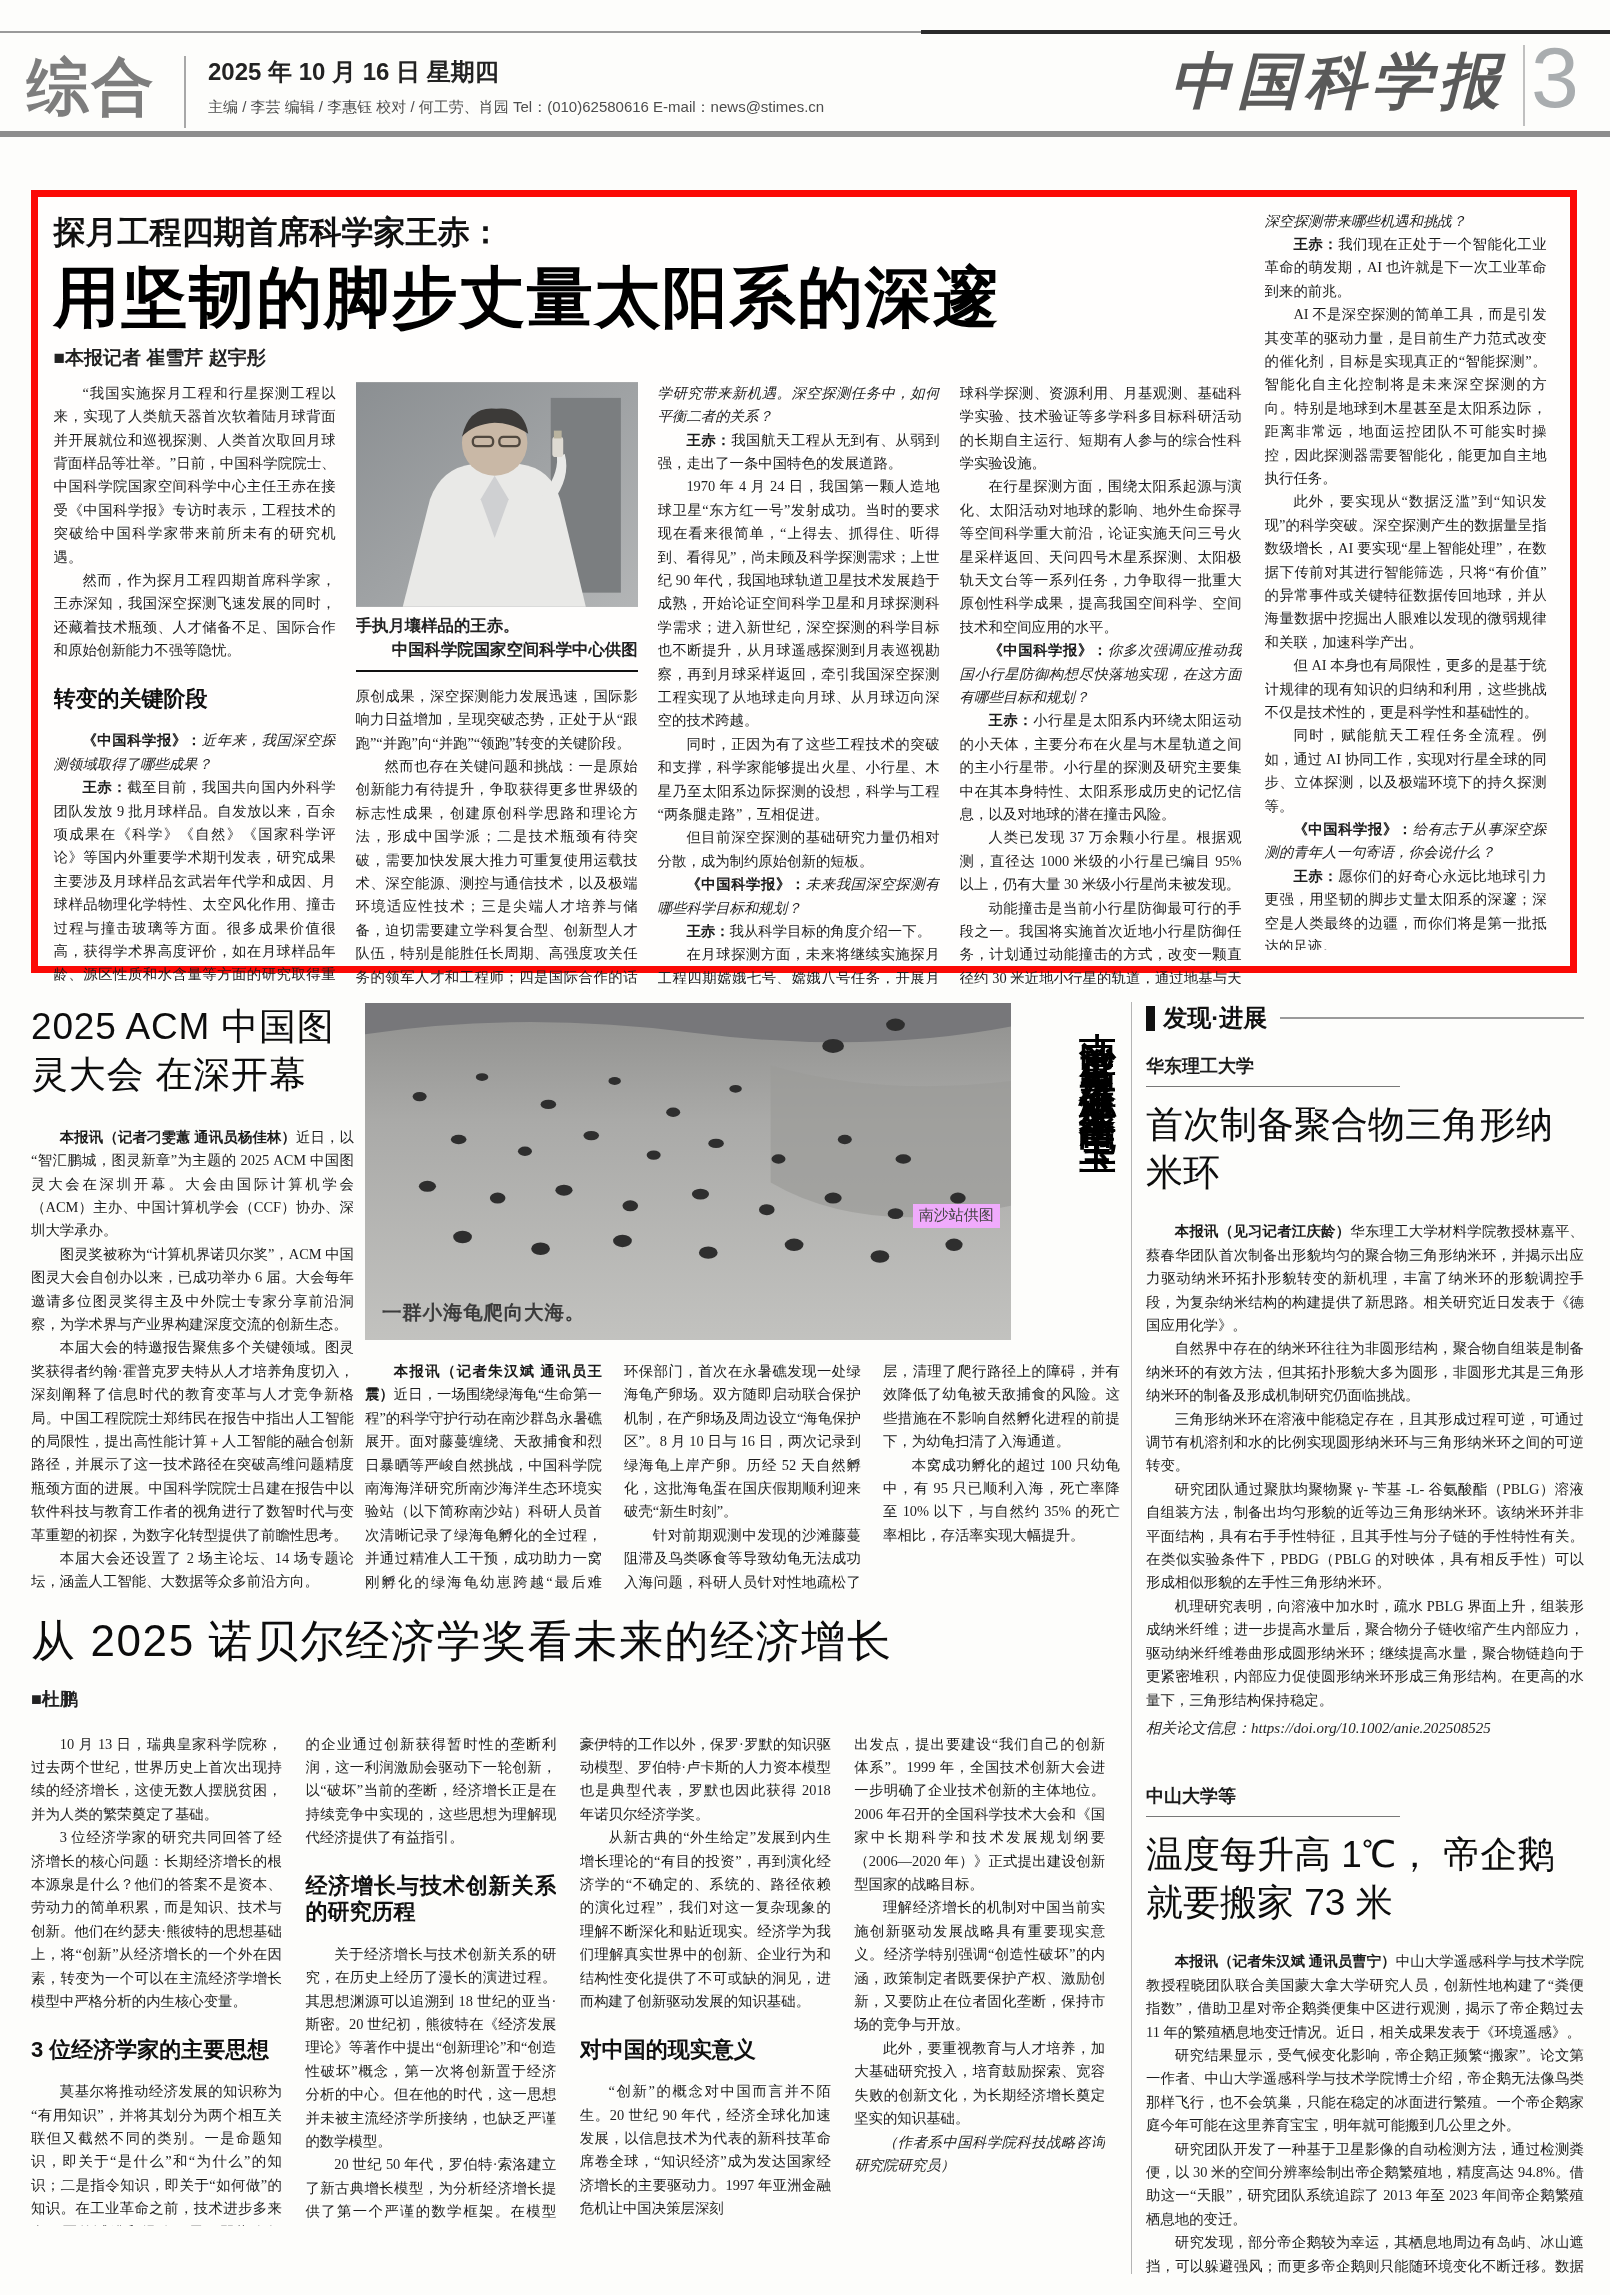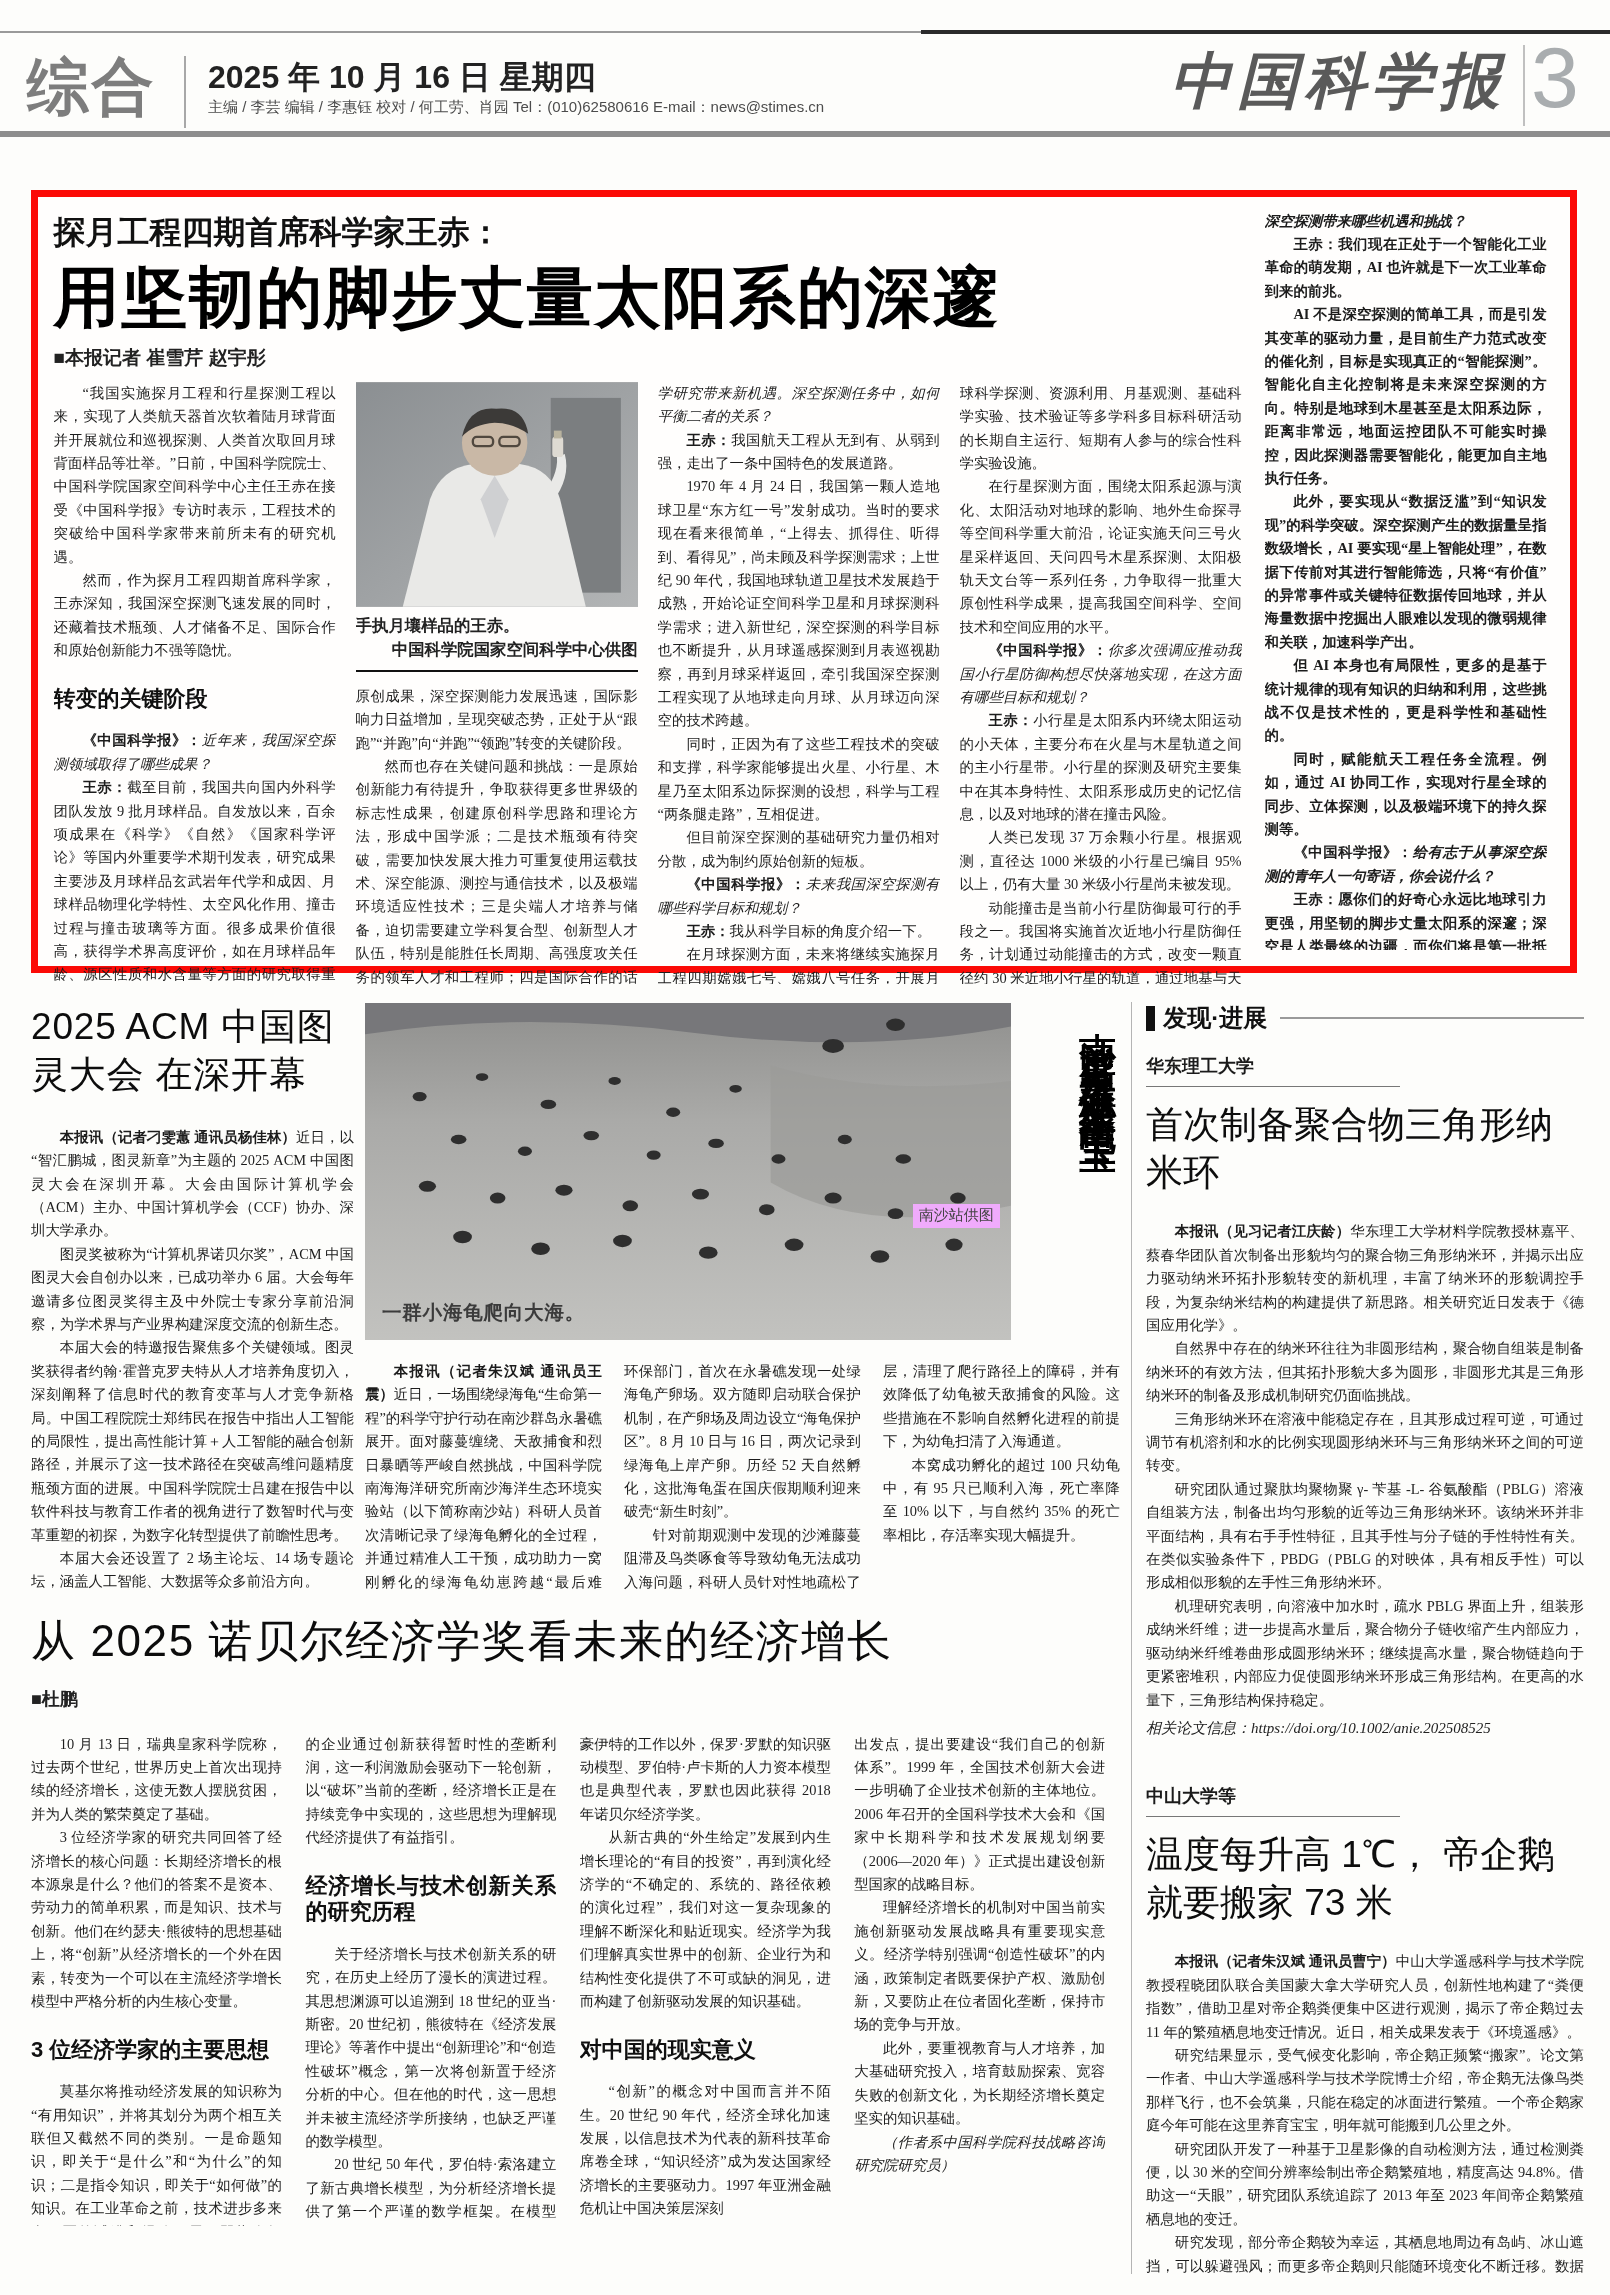--- a/index.html
+++ b/index.html
@@ -12,7 +12,7 @@
         font-size:62px;font-weight:bold;color:#7d7d7d;letter-spacing:3.1px;}
   .hdr-vline{position:absolute;left:184px;top:56px;width:2.3px;height:72px;background:#a8a8a8;}
   .hdr-date{position:absolute;left:208px;top:56px;font-family:"Liberation Sans",sans-serif;
-        font-size:32px;font-weight:bold;color:#222;}
+        font-size:24px;font-weight:bold;color:#222;}
   .hdr-staff{position:absolute;left:208px;top:98px;font-family:"Liberation Sans",sans-serif;
         font-size:15px;color:#4c4c4c;}
   .paper-name{position:absolute;left:1116px;top:41px;width:390px;text-align:right;

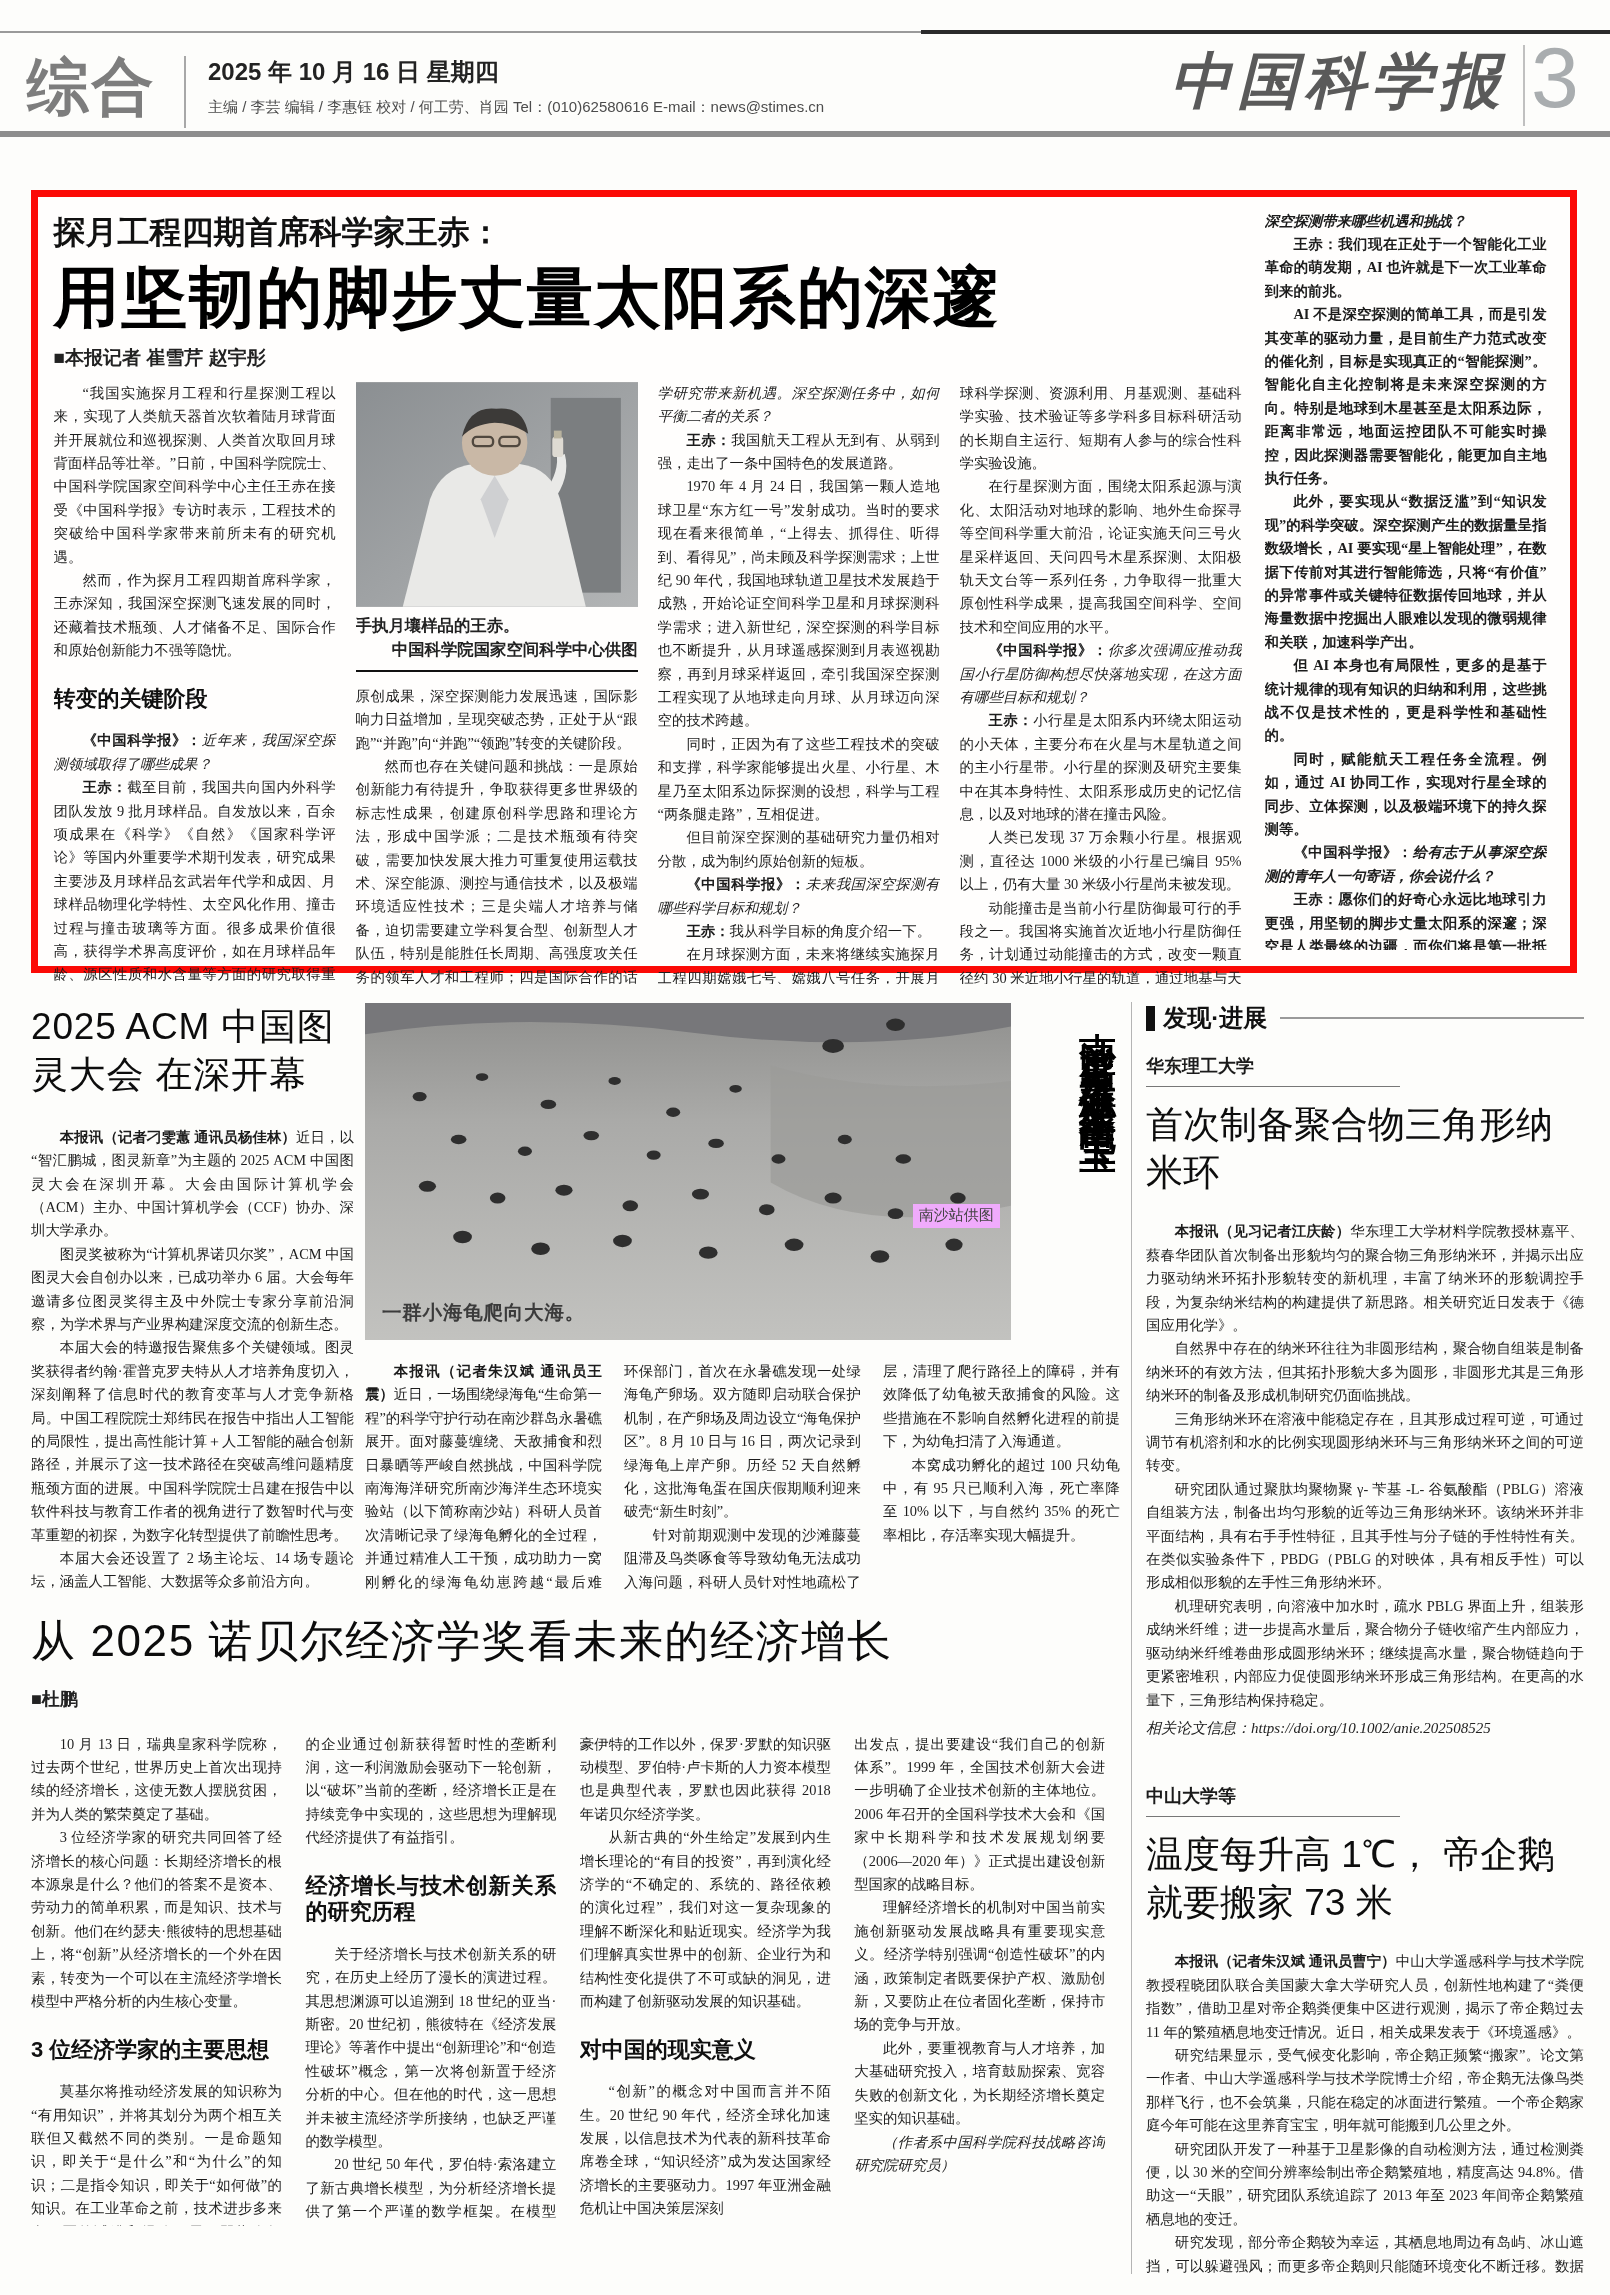--- a/index.html
+++ b/index.html
@@ -33,7 +33,7 @@
   .lead-byline{font-family:"Liberation Sans",sans-serif;font-size:19px;font-weight:bold;color:#222;margin-bottom:11px;}
   .lead-cols{display:flex;gap:20px;}
   .lcol{width:282px;flex:0 0 auto;height:602px;overflow:hidden;text-align:justify;}
-  .lcol5{width:282px;flex:0 0 auto;height:740px;overflow:hidden;text-align:justify;font-weight:bold;}
+  .lcol5{width:282px;flex:0 0 auto;height:740px;overflow:hidden;text-align:justify;}
   p.pt-p,p.pt-q,p.pt-a{font-size:14.4px;line-height:23.4px;margin:0;text-indent:2em;}
   p.pt-q{font-style:italic;}
   p.pt-q b{font-style:normal;}

